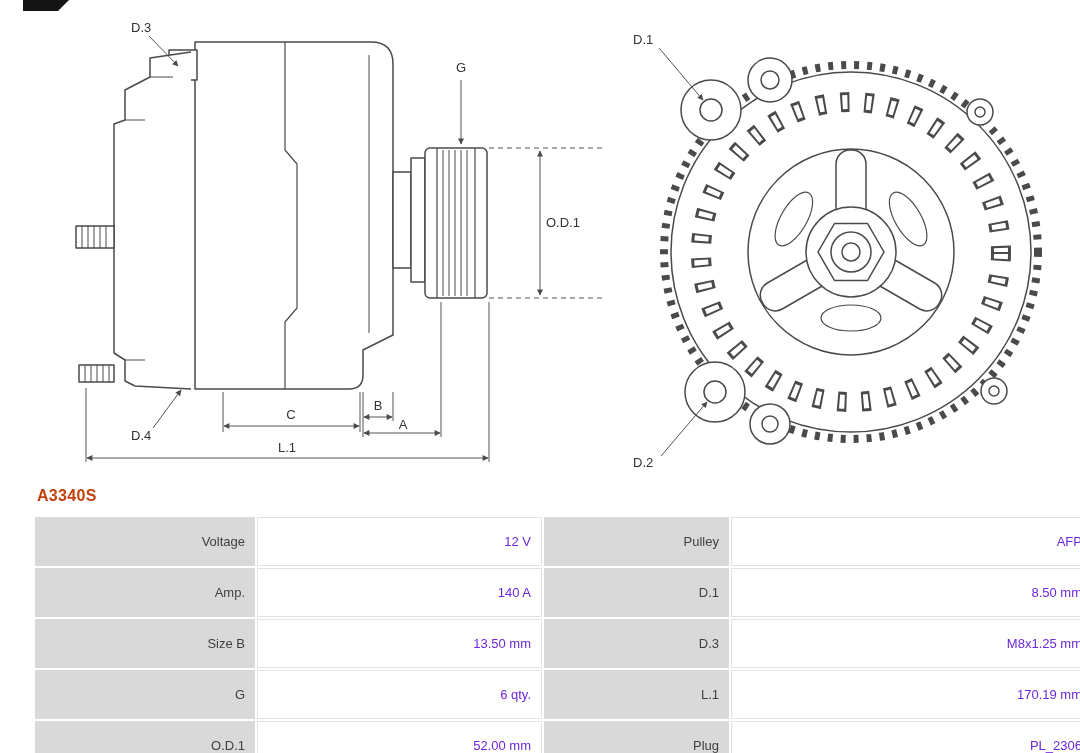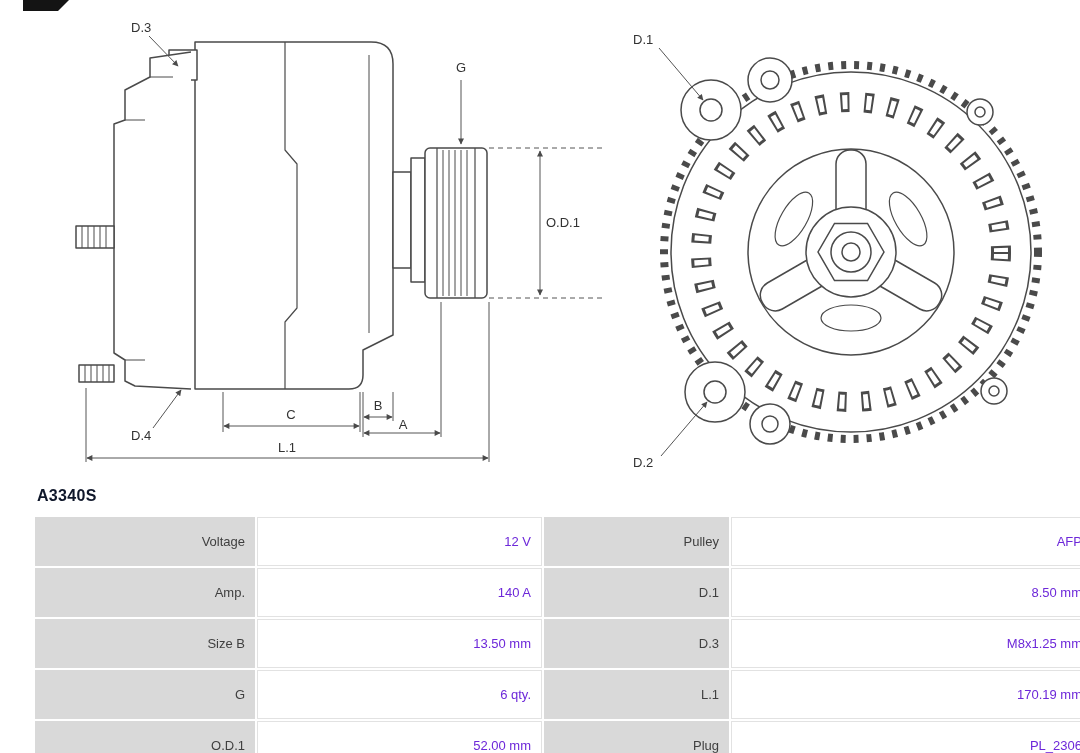--- a/index.html
+++ b/index.html
@@ -31,7 +31,7 @@
     top: 487px; left: 14px;
     font-size: 16px;
     font-weight: 600;
-    color: #0f172a;
+    color: #c2410c;
     letter-spacing: 0.3px;
   }
   table.specs {

